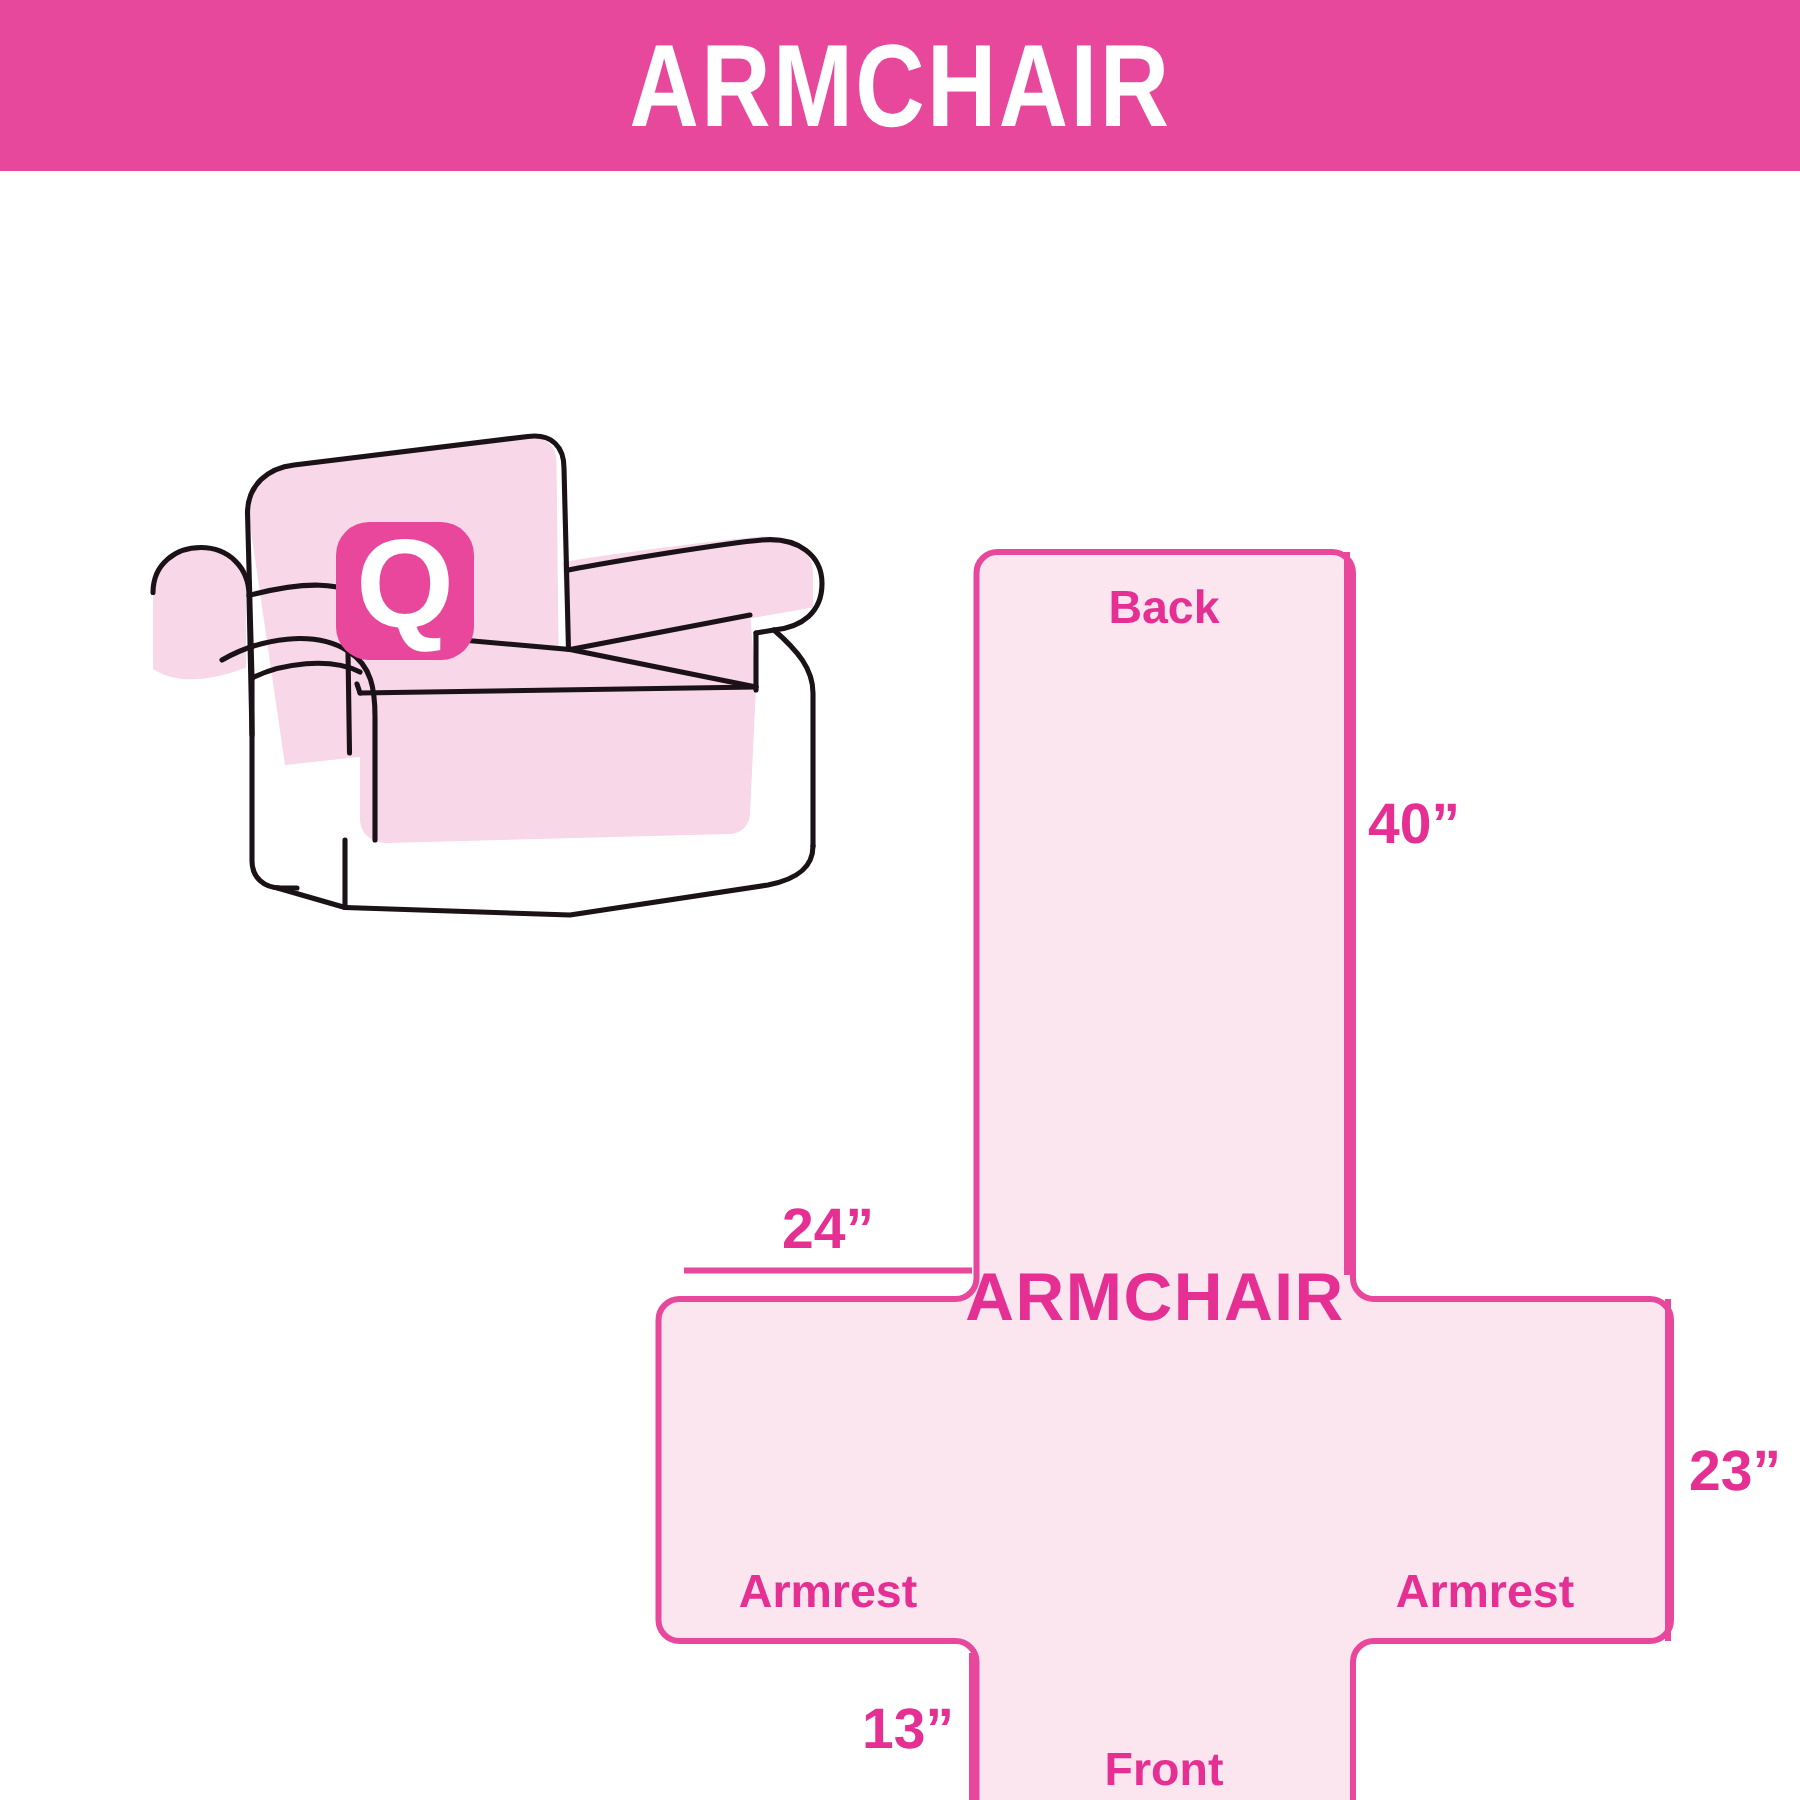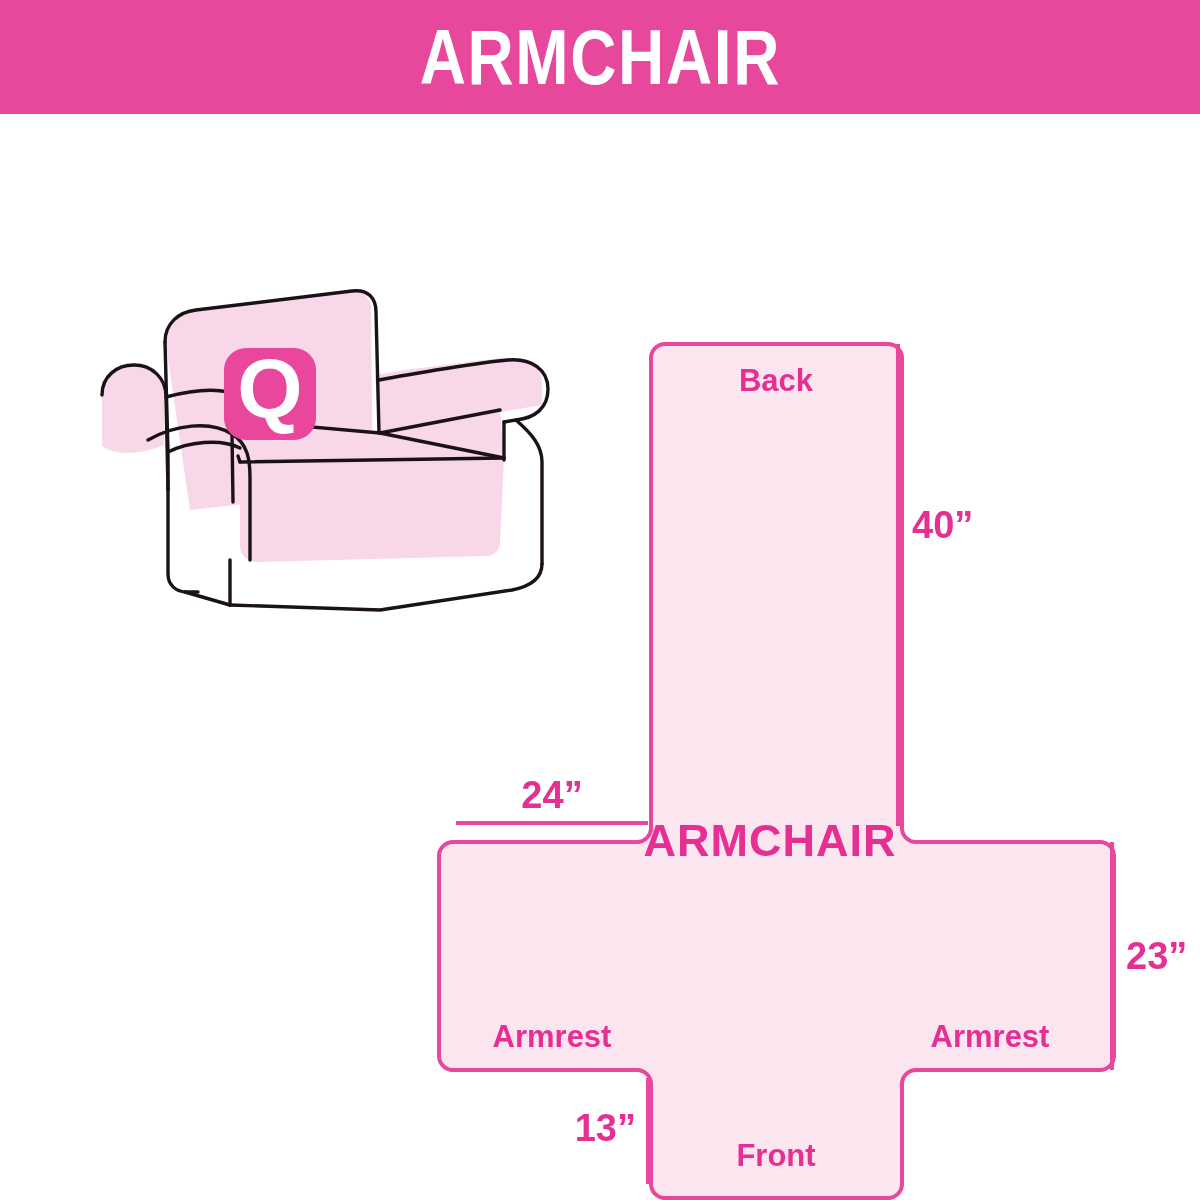--- a/index.html
+++ b/index.html
@@ -60,7 +60,7 @@
   .pattern-diagram {
     position: absolute;
     left: 420px;
-    top: 212px;
+    top: 236px;
     width: 780px;
     height: 830px;
   }

